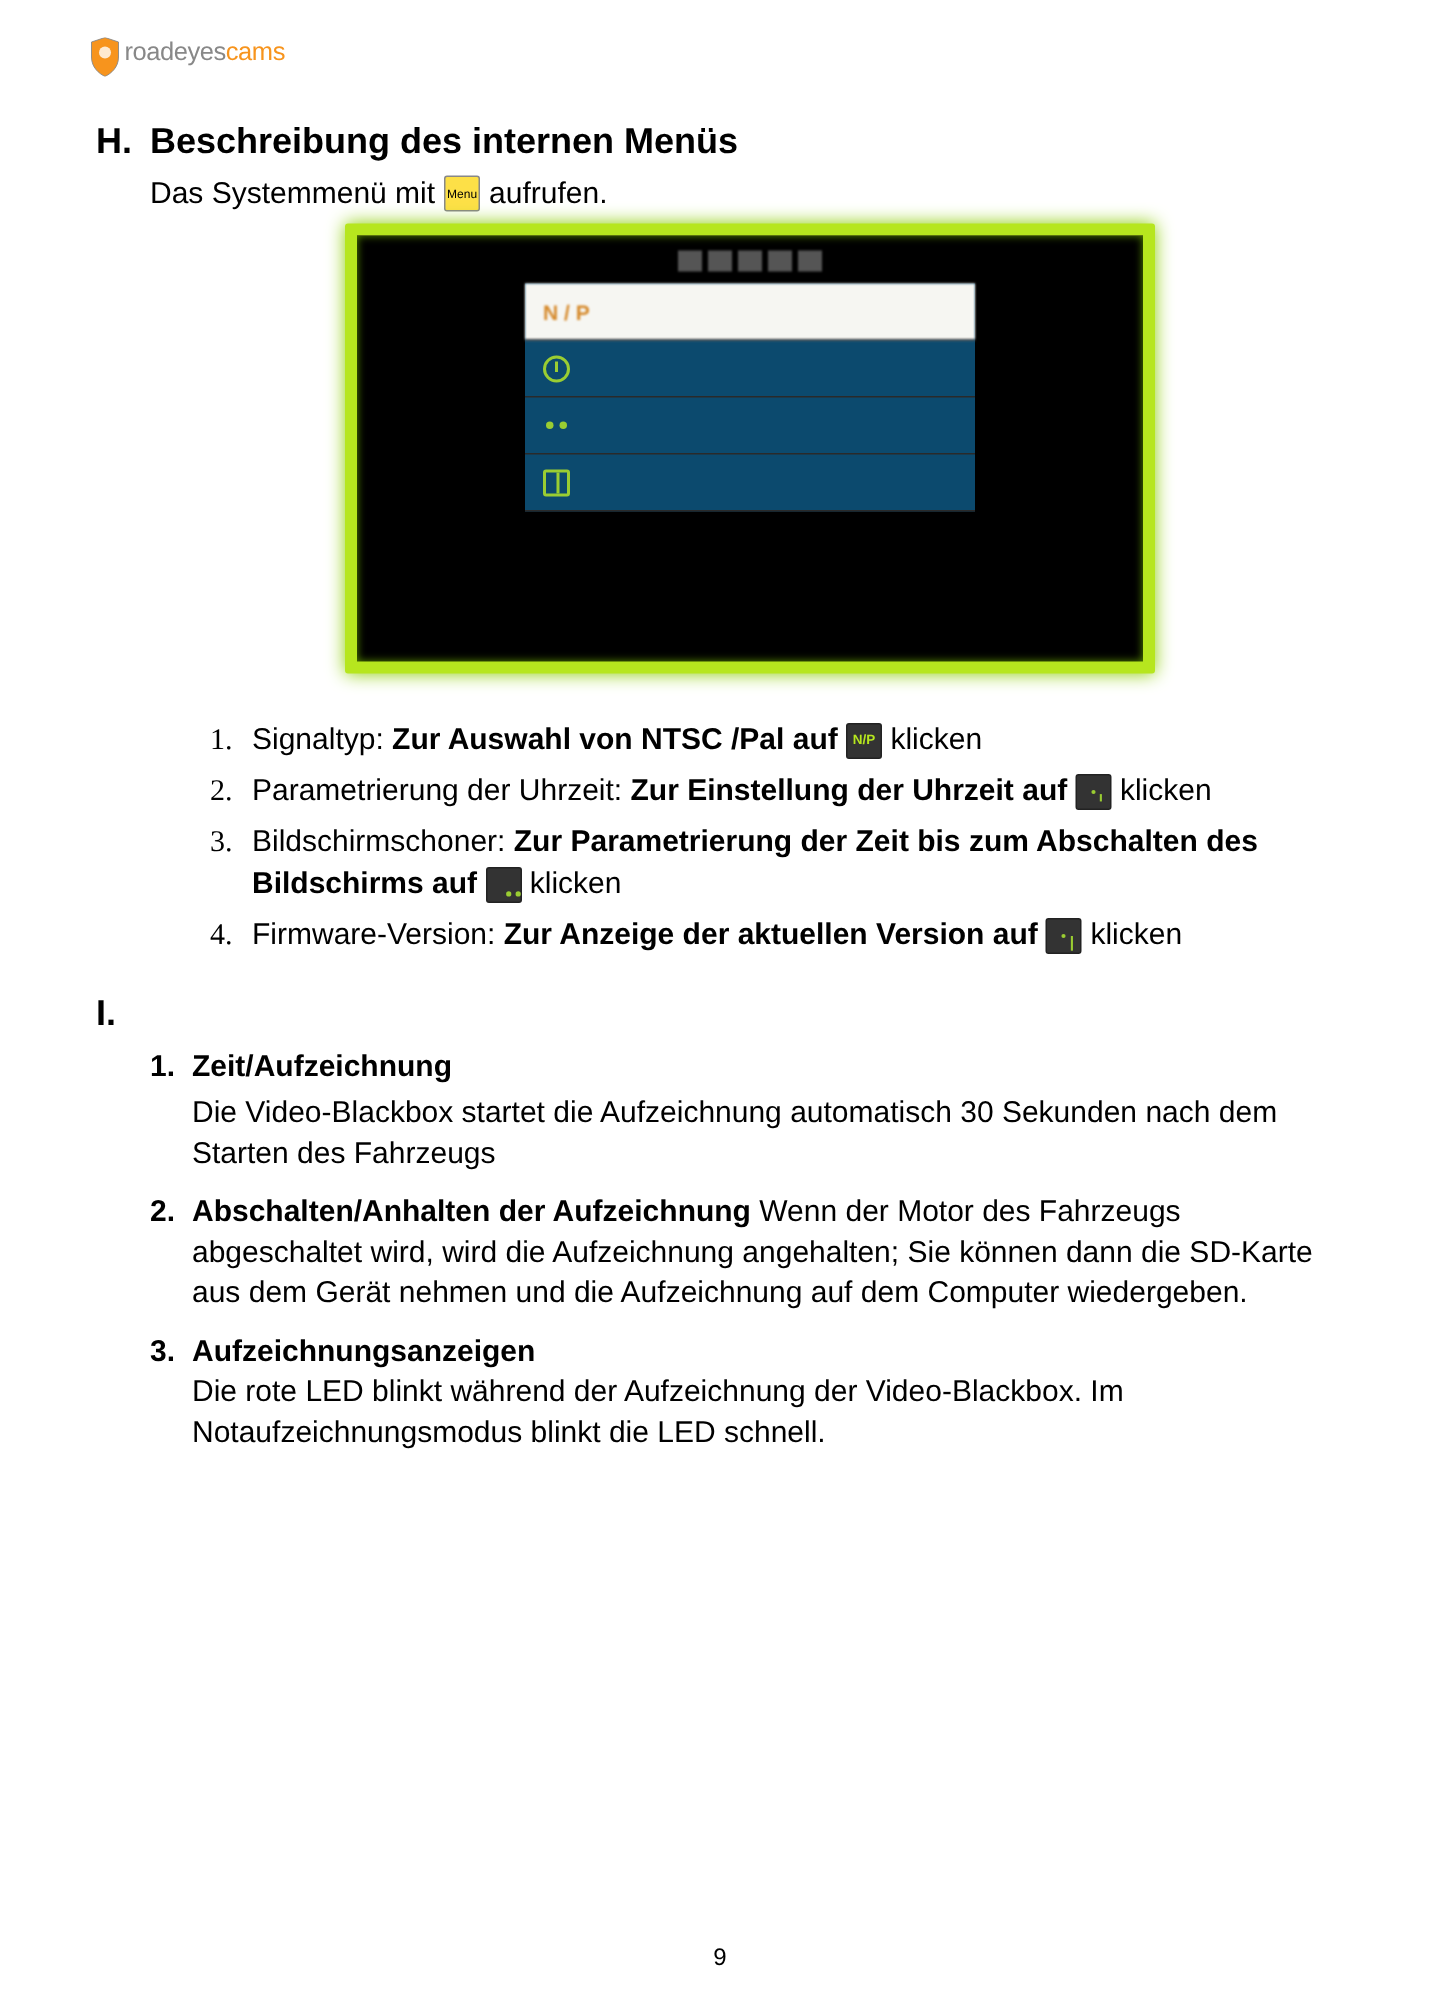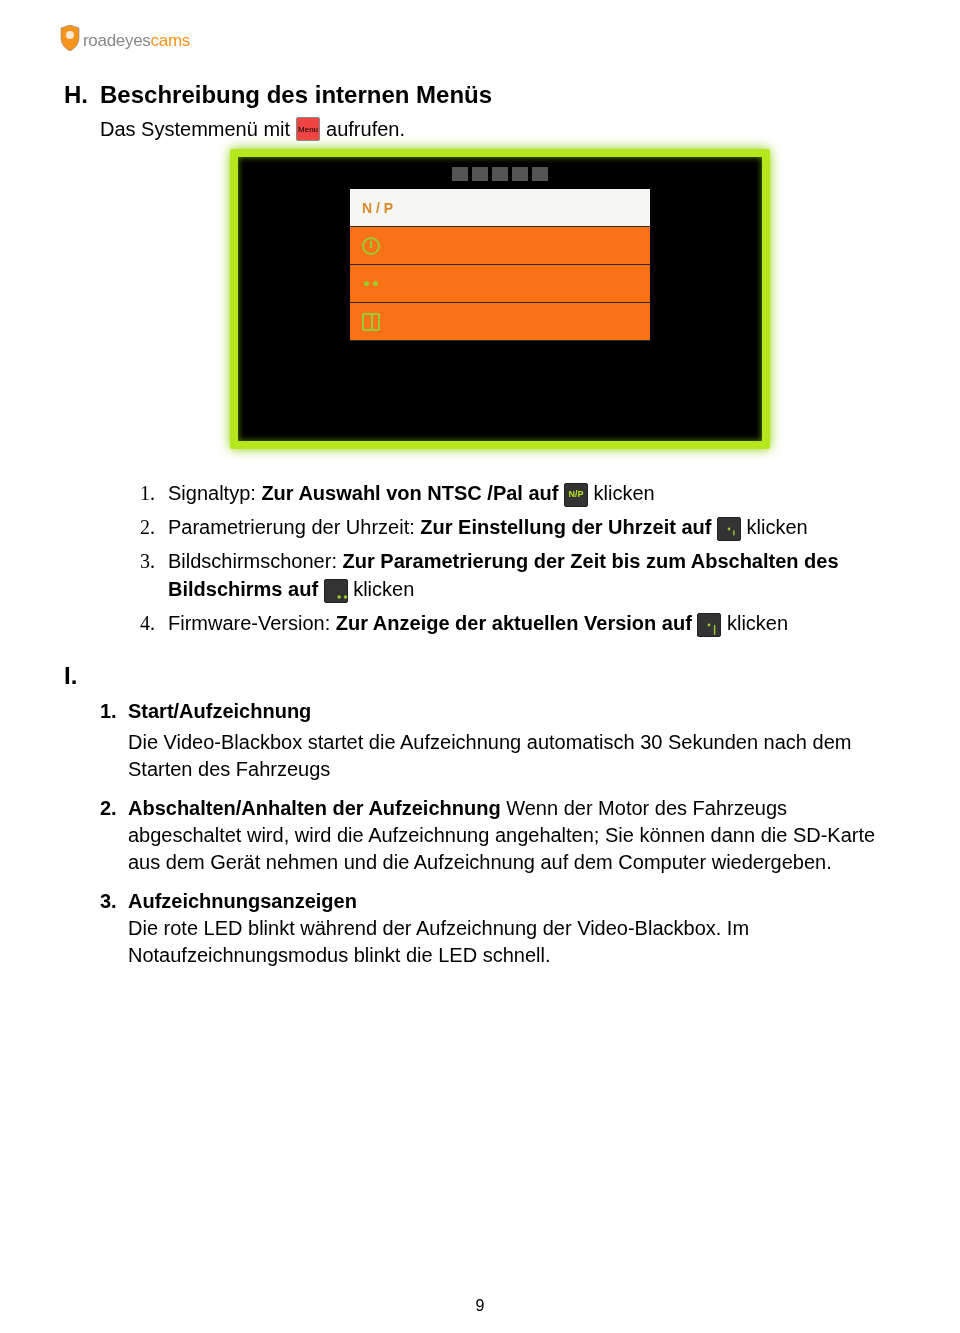--- a/index.html
+++ b/index.html
@@ -25,7 +25,7 @@
   }
   .logo {
     display: flex;
-    align-items: flex-end;
+    align-items: flex-start;
     gap: 3px;
     margin-top: 10px;
   }

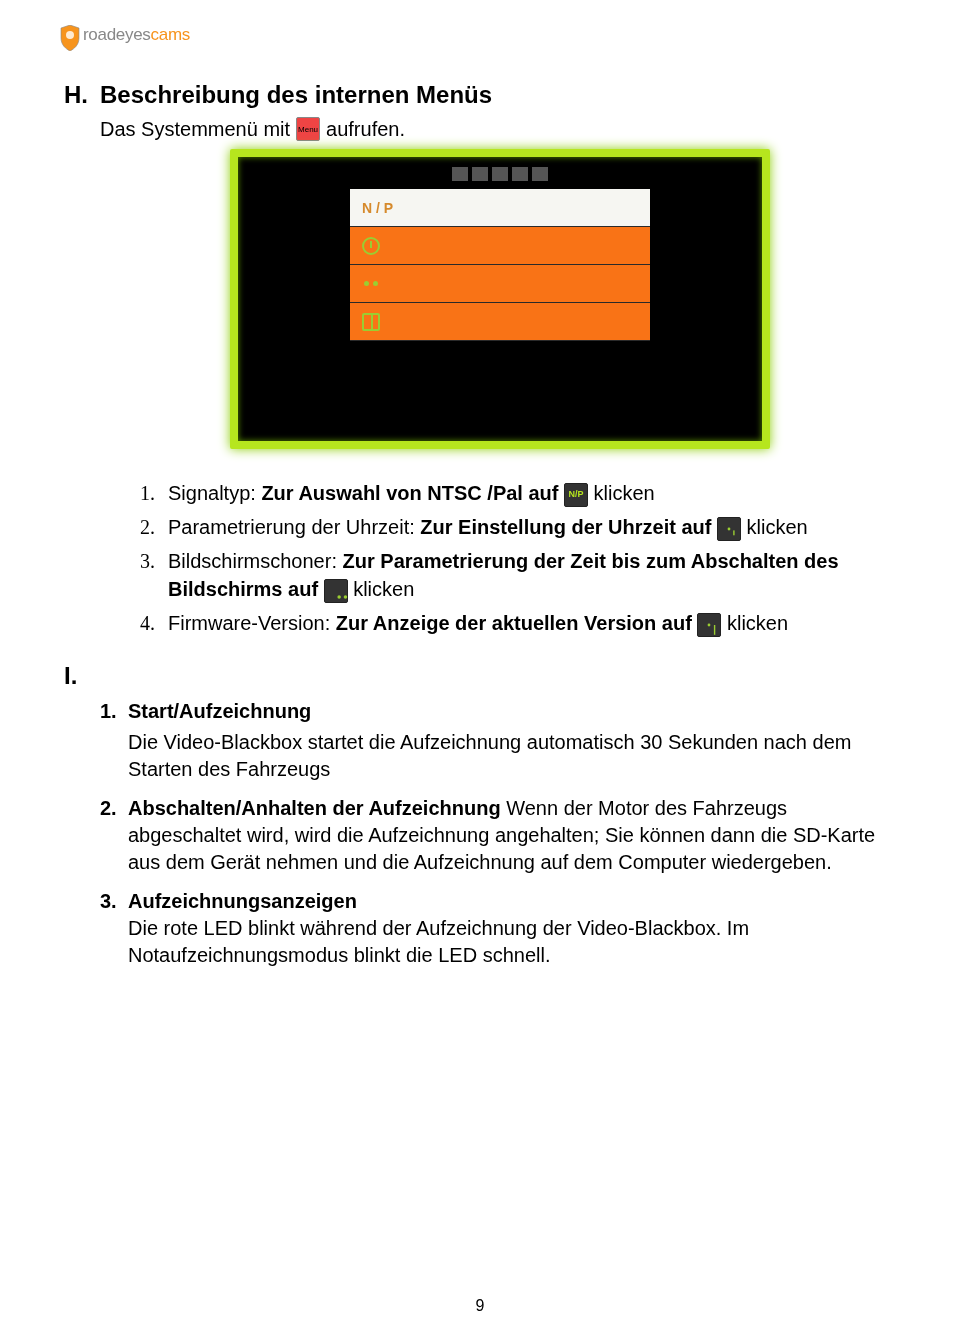--- a/index.html
+++ b/index.html
@@ -68,7 +68,7 @@
     width: 24px;
     height: 24px;
     border: 1px solid #888;
-    background: #ef4444;
+    background: #fde047;
     font-size: 8px;
     vertical-align: middle;
     border-radius: 2px;

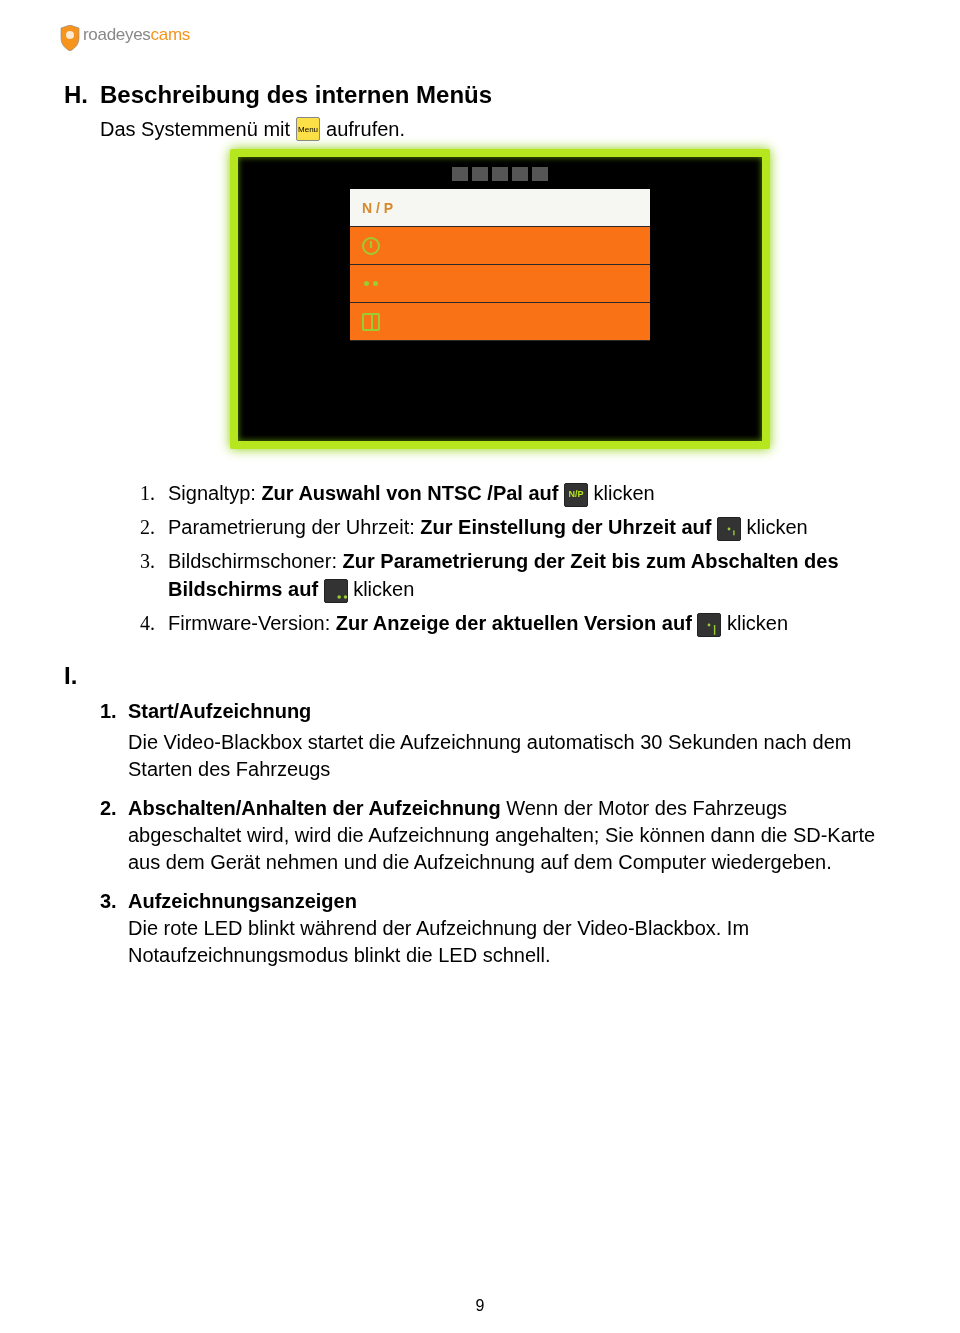--- a/index.html
+++ b/index.html
@@ -151,7 +151,7 @@
   .ds-inner {
     width: 300px;
     margin: 0 auto;
-    background: #f97316;
+    background: #0c4a6e;
   }
   .ds-row {
     height: 38px;

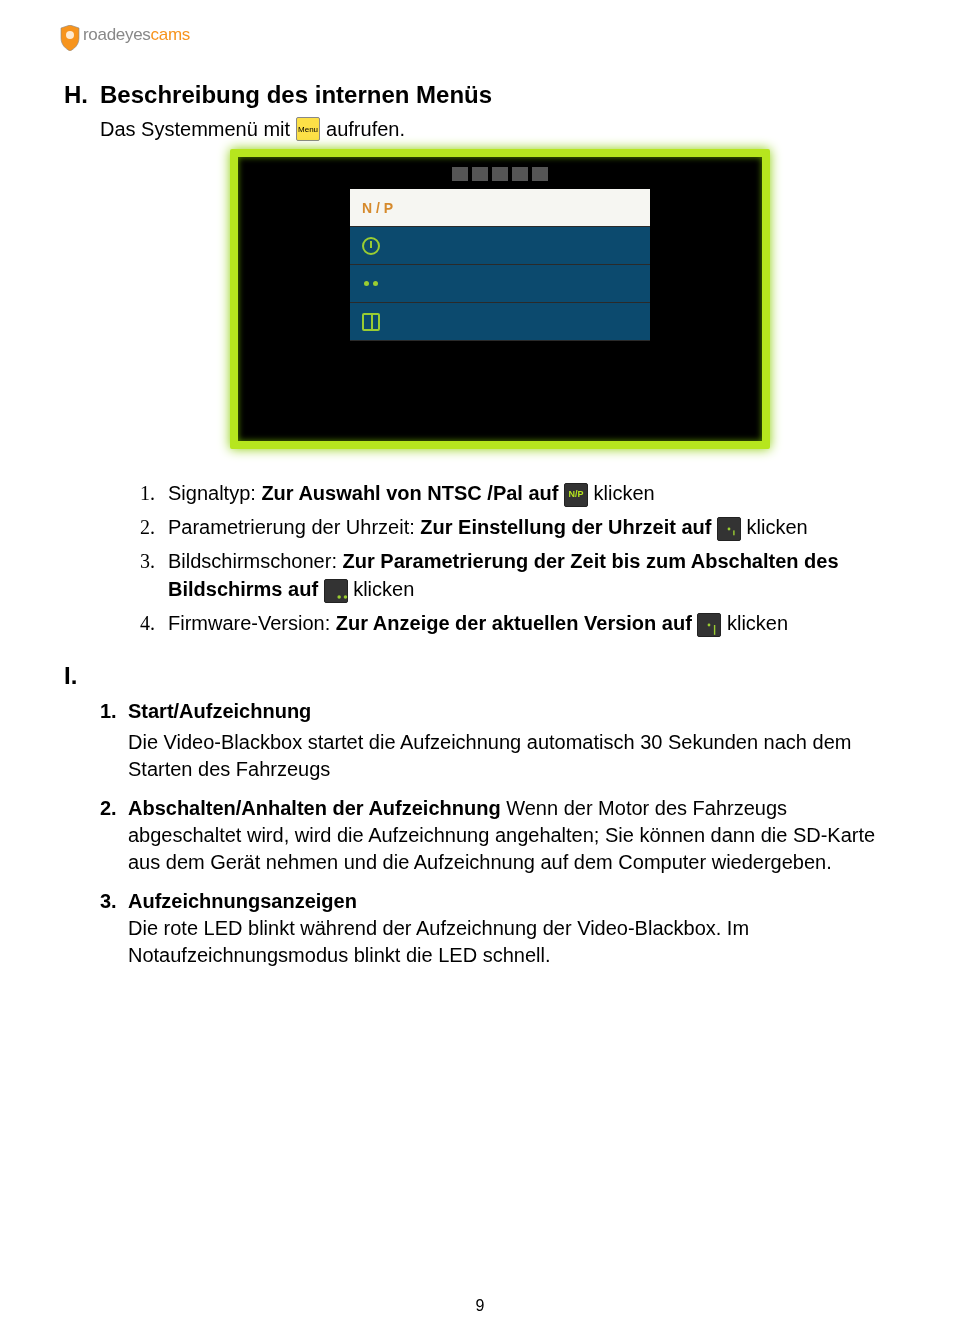--- a/index.html
+++ b/index.html
@@ -328,7 +328,7 @@
   <ol class="sub">
     <li>
       <span class="num-marker">1.</span>
-      <span class="sub-title">Start/Aufzeichnung</span>
+      <span class="sub-title">Zeit/Aufzeichnung</span>
       <p>Die Video-Blackbox startet die Aufzeichnung automatisch 30 Sekunden nach dem Starten des Fahrzeugs</p>
     </li>
     <li>

